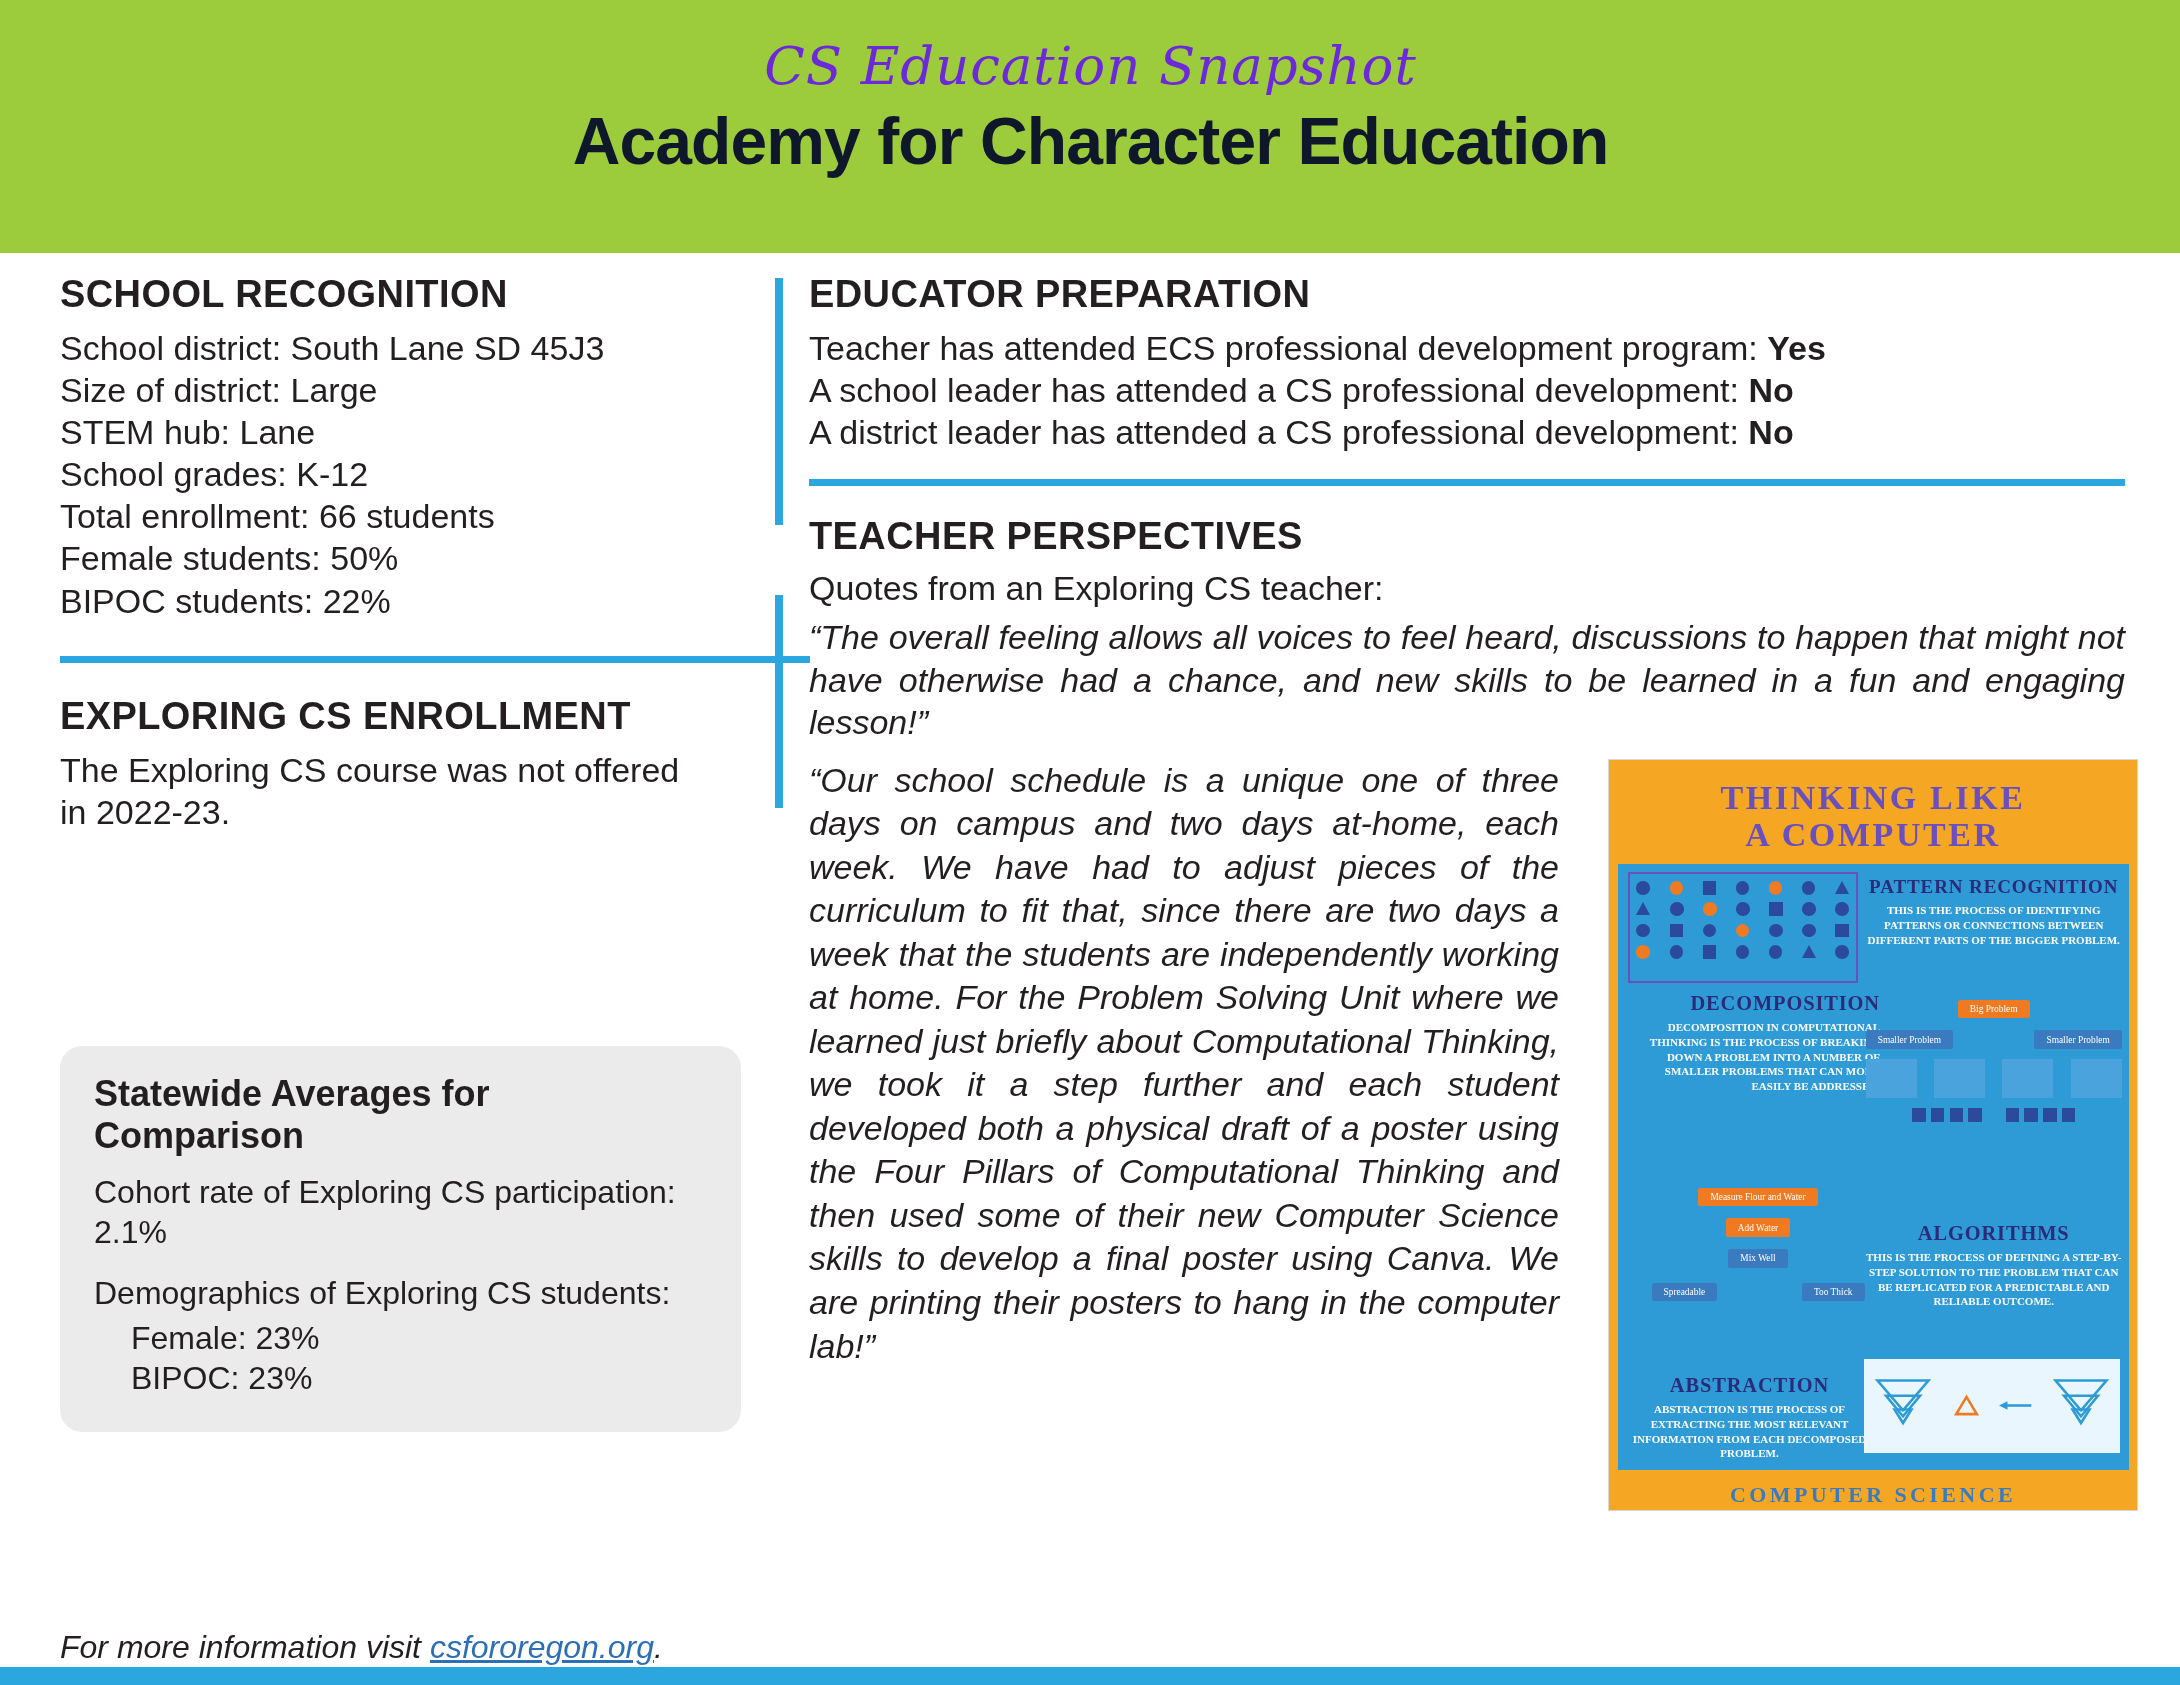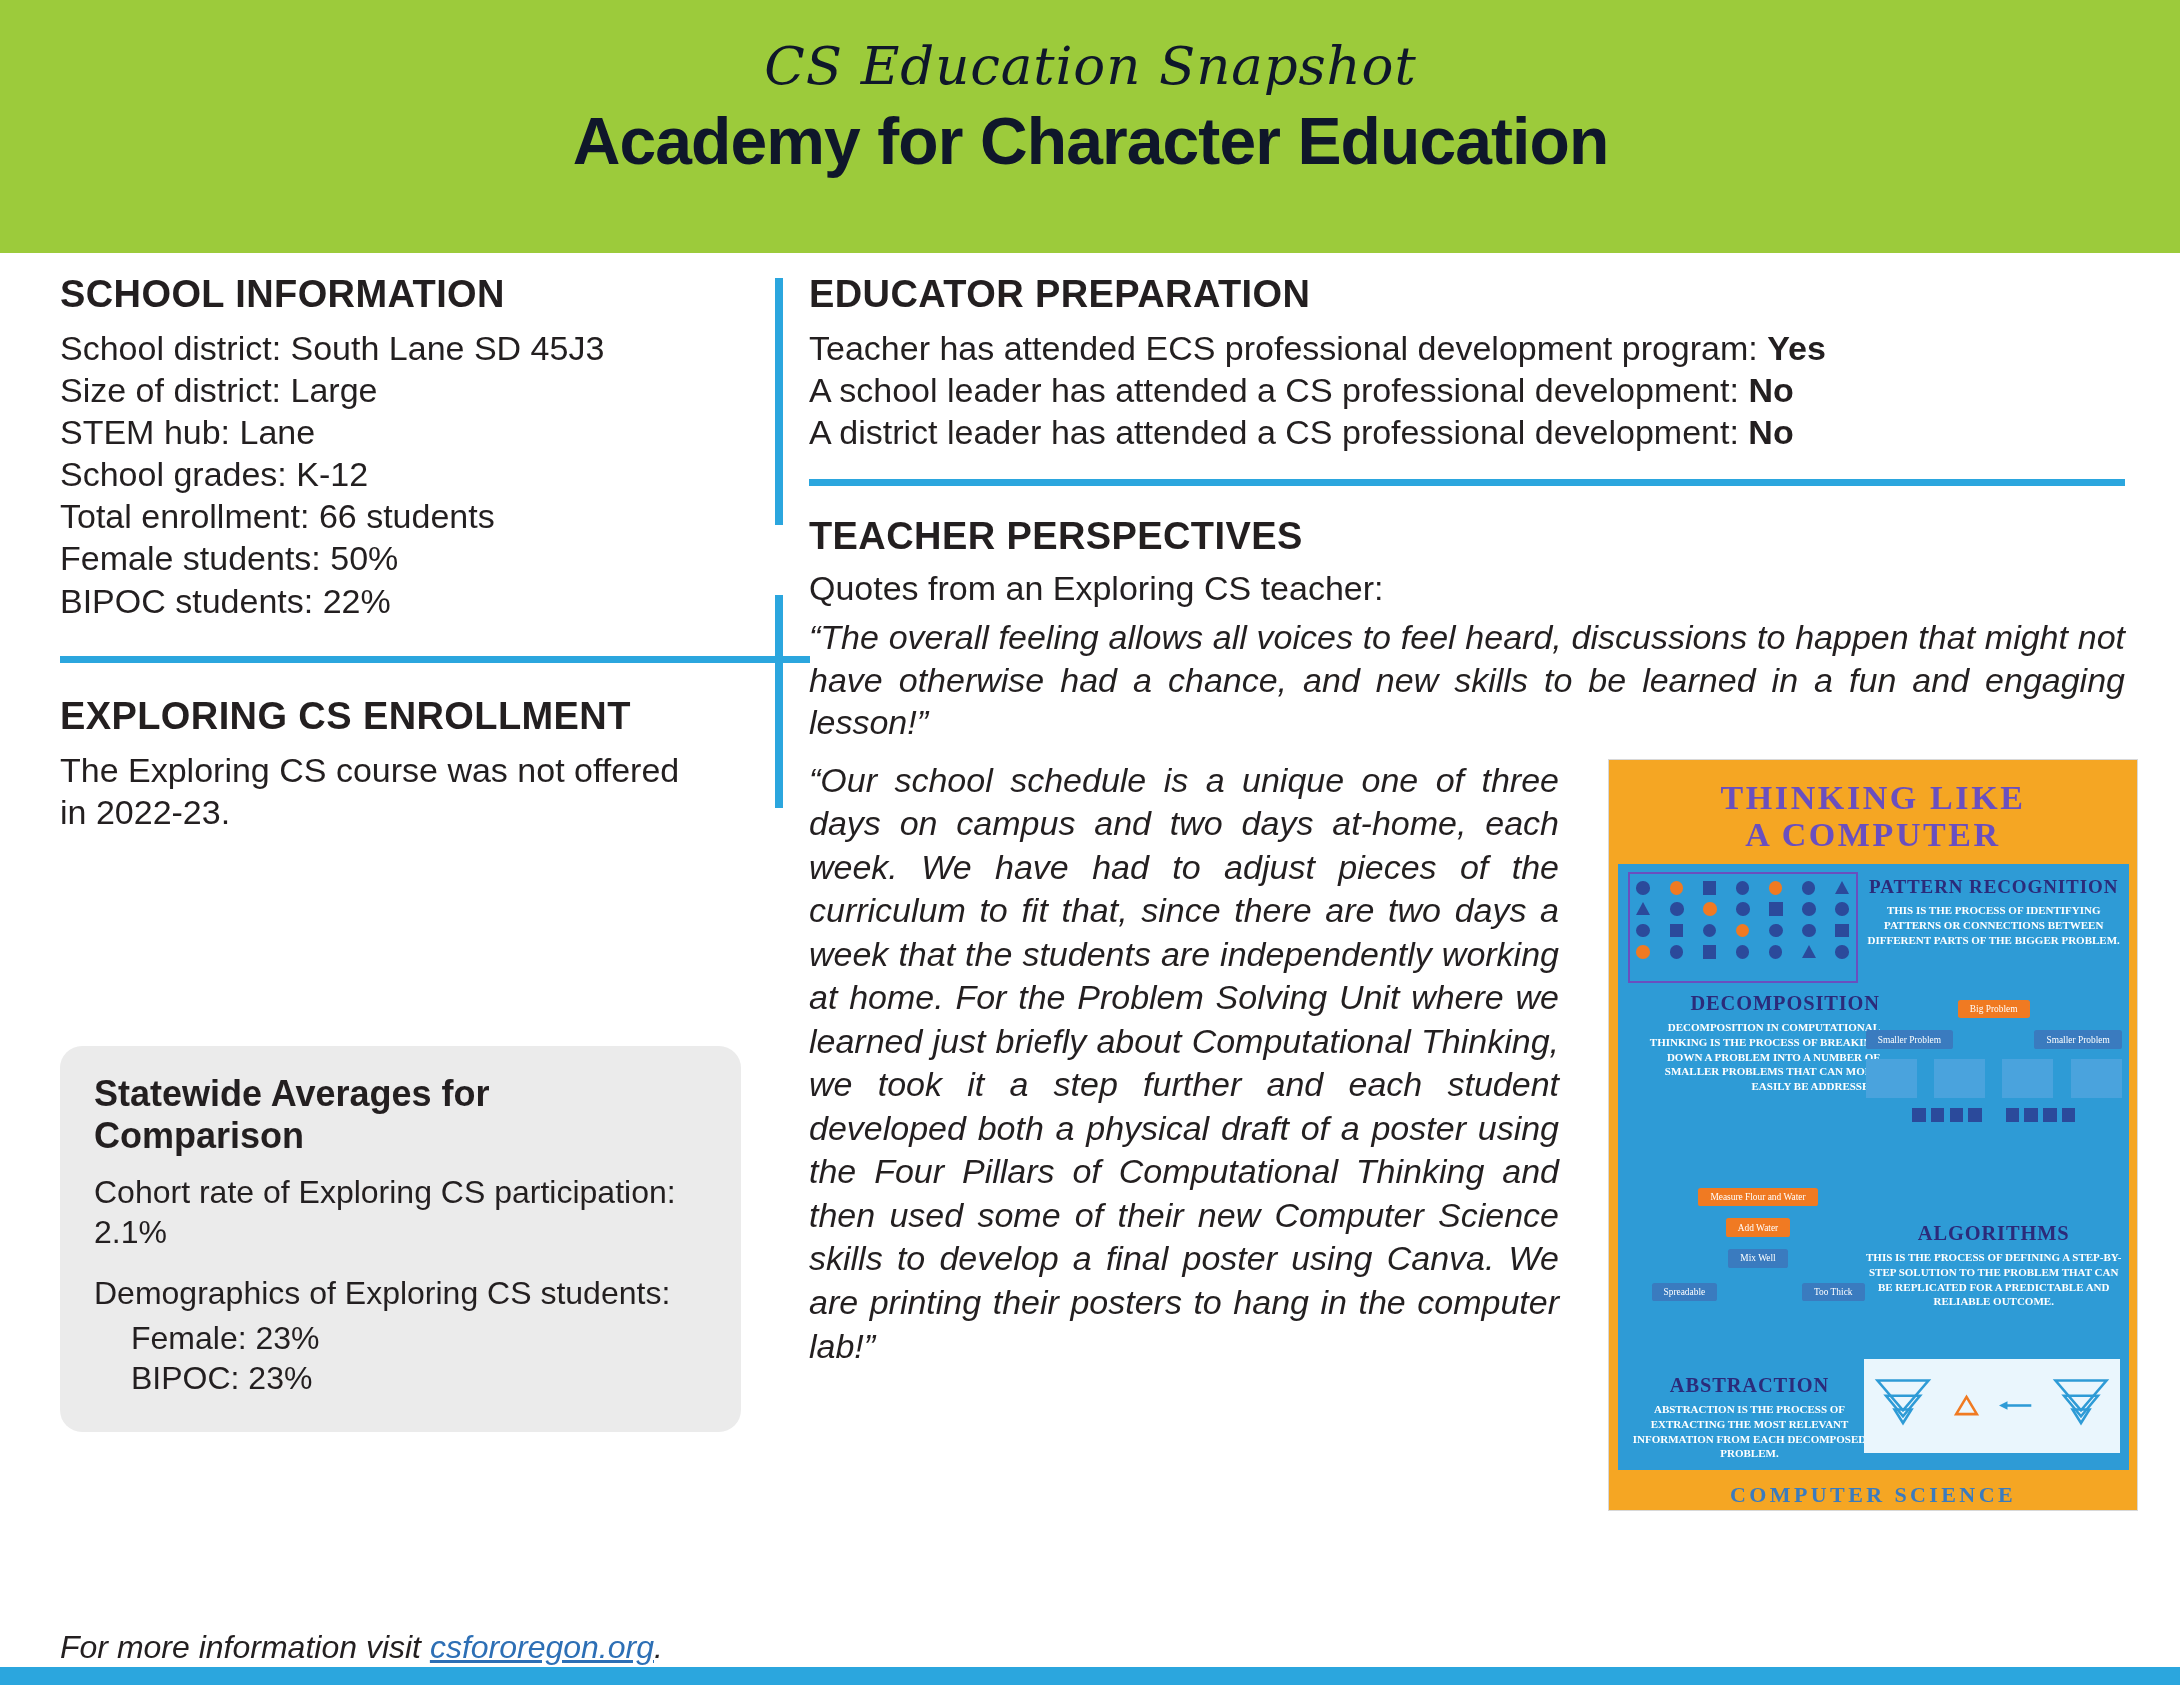--- a/index.html
+++ b/index.html
@@ -28,7 +28,7 @@
     font-family: "DejaVu Serif", serif;
     font-style: italic;
     font-size: 53px;
-    color: #0f172a;
+    color: #6d28d9;
     letter-spacing: 0.9px;
     padding-top: 37px;
     line-height: 1.1;

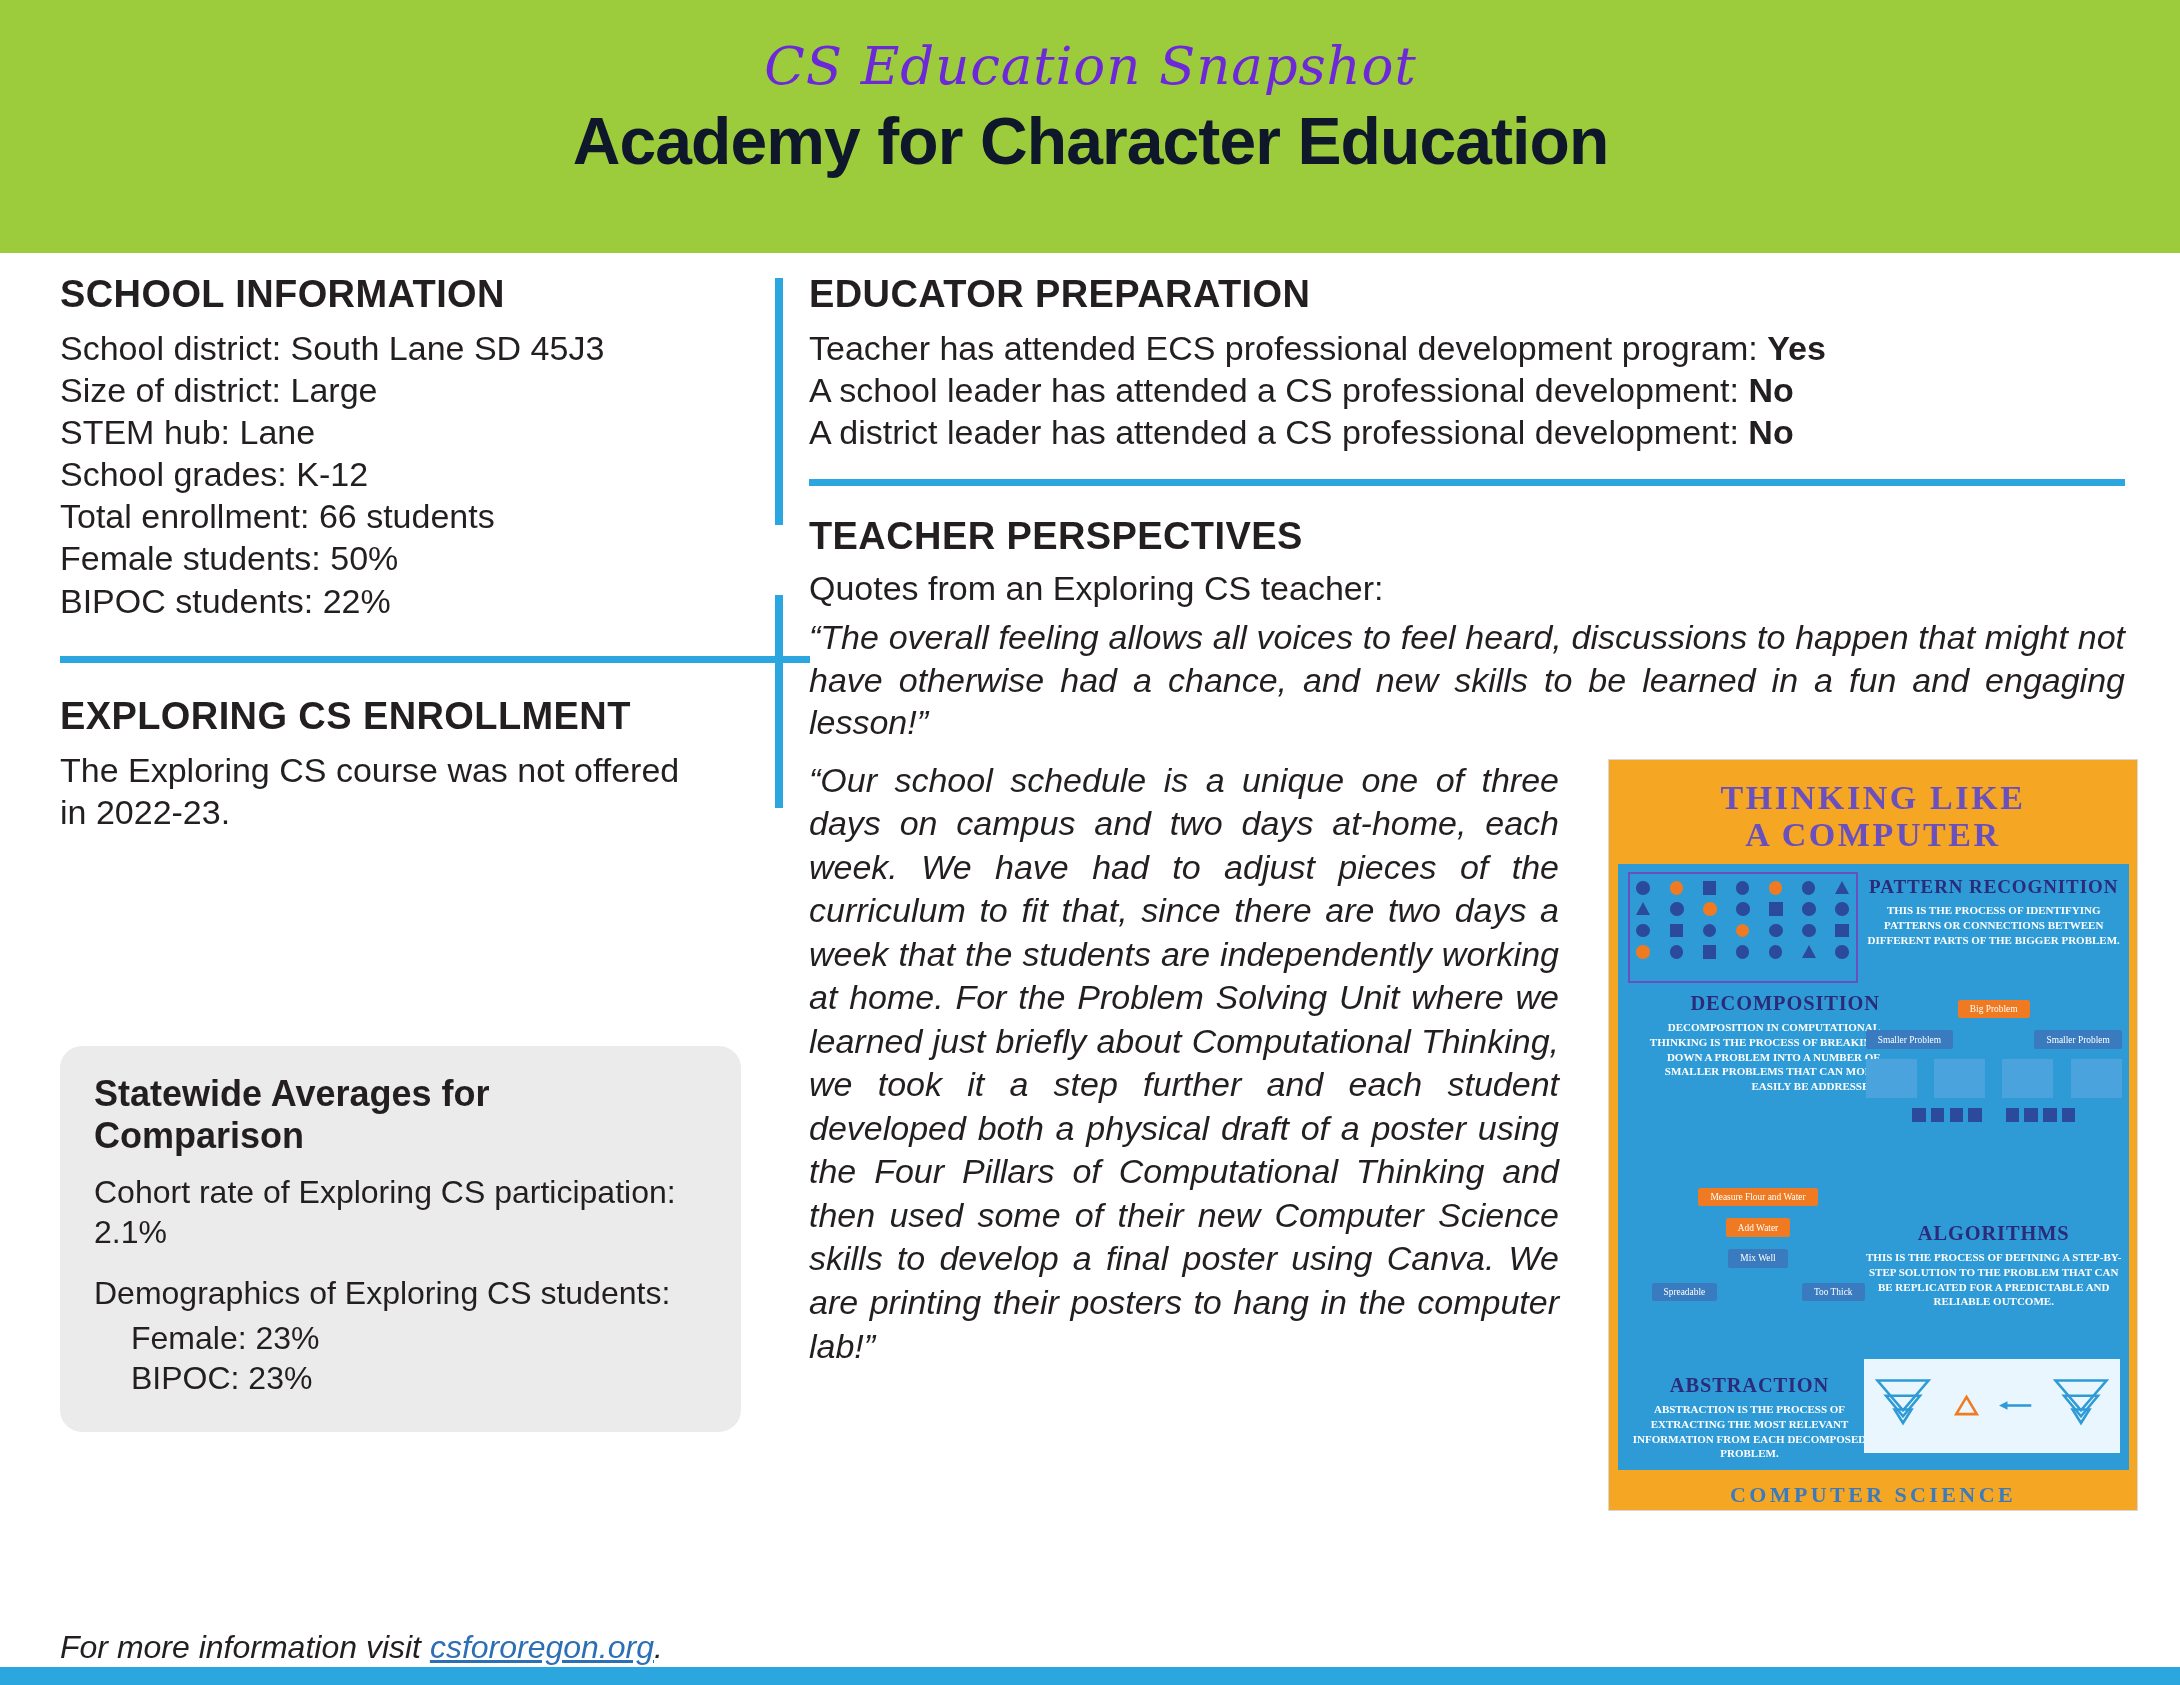--- a/index.html
+++ b/index.html
@@ -258,7 +258,7 @@
   <div class="col-left">
 
     <div>
-      <div class="section-title">SCHOOL INFORMATION</div>
+      <div class="section-title">SCHOOL RECOGNITION</div>
       <div class="body-text">
         <span class="line">School district: South Lane SD 45J3</span>
         <span class="line">Size of district: Large</span>

